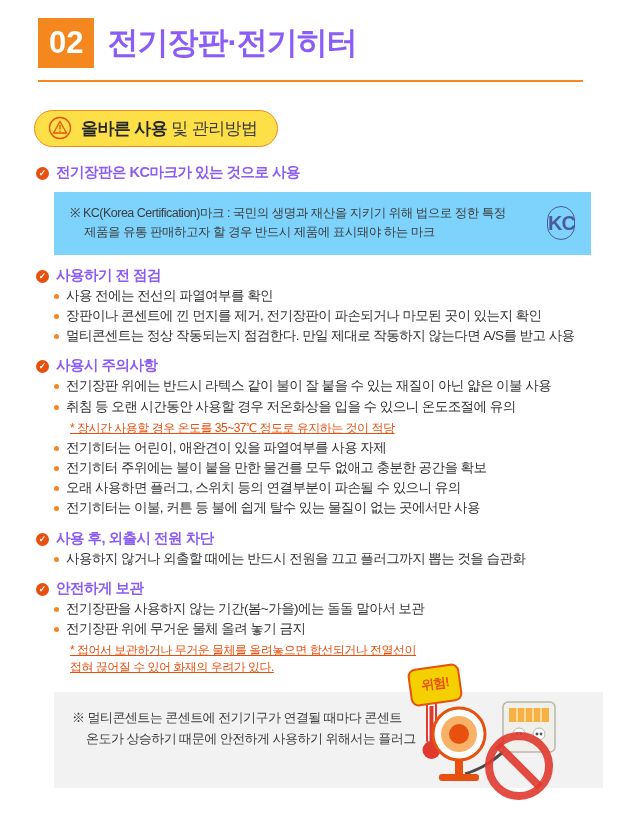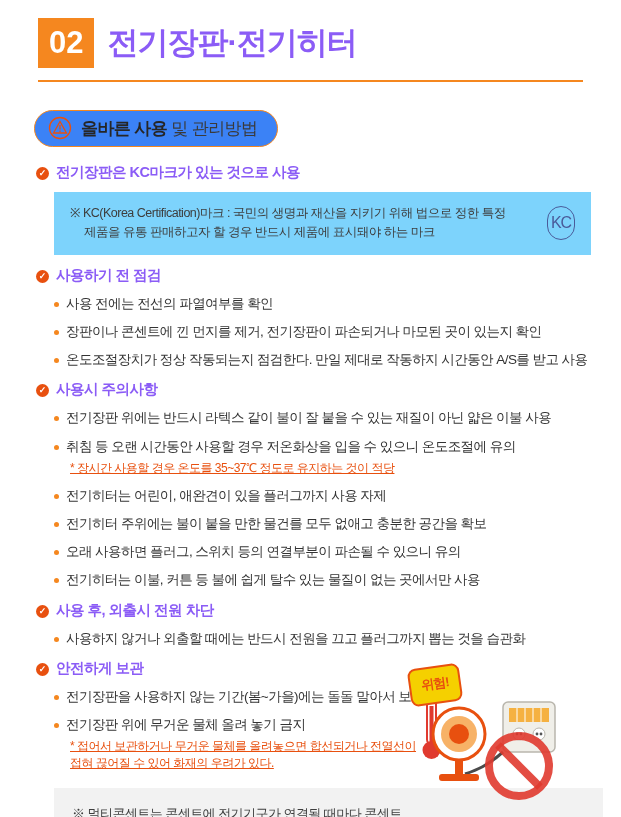--- a/index.html
+++ b/index.html
@@ -56,7 +56,7 @@
     border: 1.6px solid #f5871f;
     border-radius: 19px;
     padding: 5px 20px 6px 13px;
-    background: #3b82f6;
+    background: #fde047;
   }
   .warn-icon {
     width: 24px;

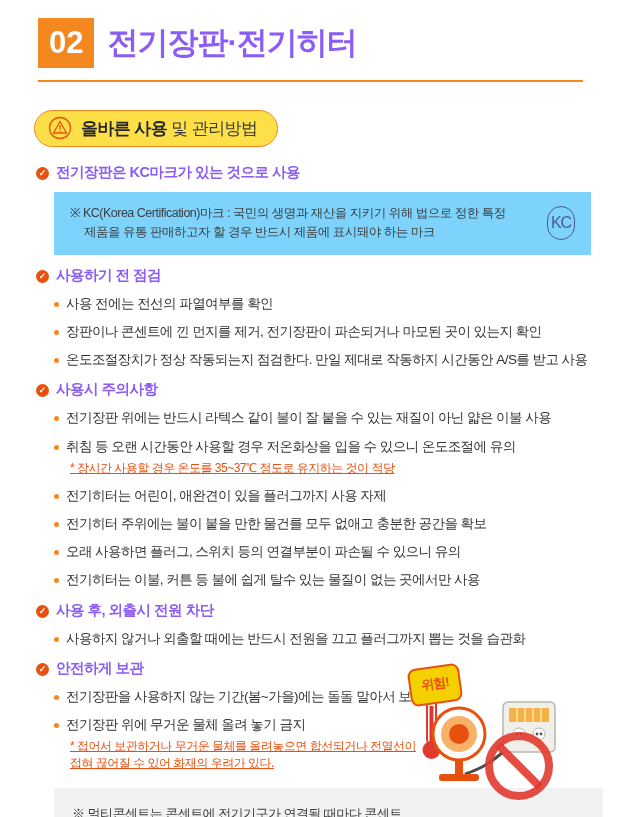--- a/index.html
+++ b/index.html
@@ -158,8 +158,8 @@
     border: 1.6px solid #4a5b9a;
     border-radius: 14px;
     color: #4a5b9a;
-    font-size: 16px;
-    font-weight: normal;
+    font-size: 20px;
+    font-weight: bold;
     text-align: center;
     line-height: 32px;
     letter-spacing: -1px;

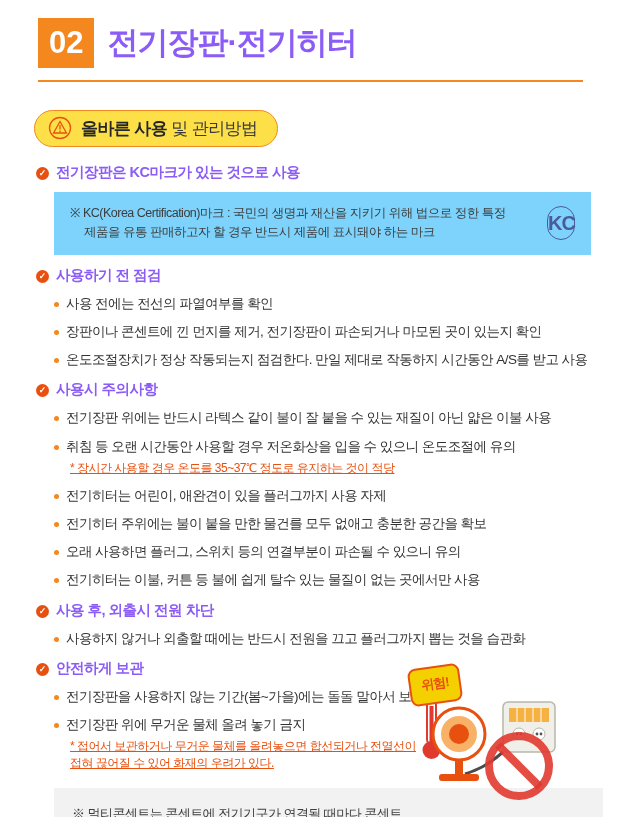--- a/index.html
+++ b/index.html
@@ -110,7 +110,7 @@
   .lvl2 {
     display: flex;
     align-items: flex-start;
-    margin: 10px 0 0 18px;
+    margin: 2px 0 0 18px;
   }
   .dot {
     width: 5px;

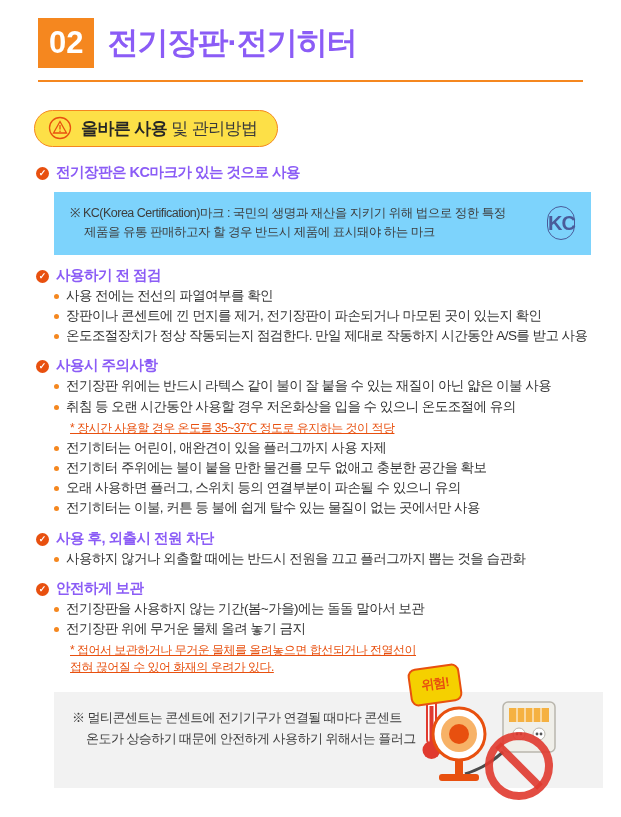--- a/index.html
+++ b/index.html
@@ -256,7 +256,7 @@
     </div>
     <div class="lvl2">
       <div class="dot"></div>
-      <div class="lvl2-text">온도조절장치가 정상 작동되는지 점검한다. 만일 제대로 작동하지 시간동안 A/S를 받고 사용</div>
+      <div class="lvl2-text">멀티콘센트는 정상 작동되는지 점검한다. 만일 제대로 작동하지 않는다면 A/S를 받고 사용</div>
     </div>
 
     <div class="lvl1">

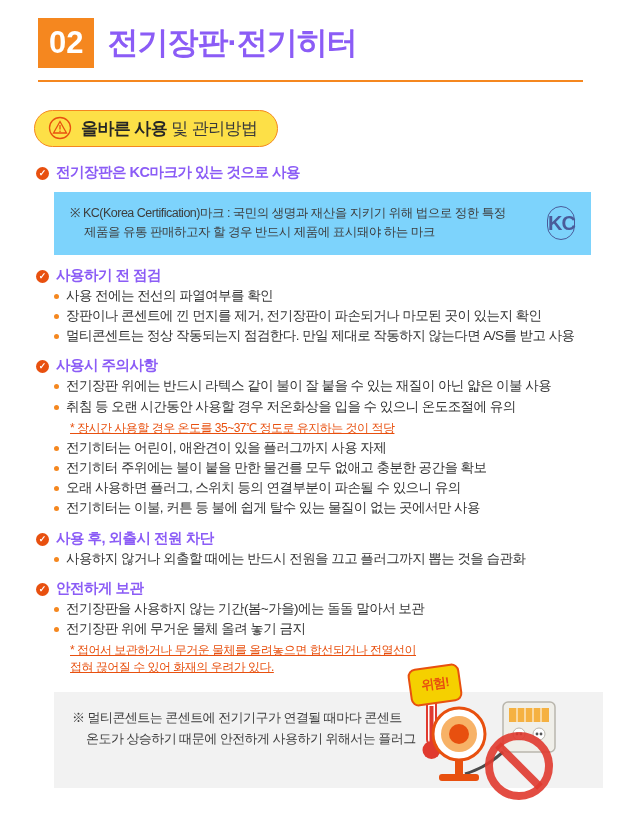--- a/index.html
+++ b/index.html
@@ -274,7 +274,7 @@
     <div class="lvl3">* 장시간 사용할 경우 온도를 35~37℃ 정도로 유지하는 것이 적당</div>
     <div class="lvl2">
       <div class="dot"></div>
-      <div class="lvl2-text">전기히터는 어린이, 애완견이 있을 플러그까지 사용 자제</div>
+      <div class="lvl2-text">전기히터는 어린이, 애완견이 있을 파열여부를 사용 자제</div>
     </div>
     <div class="lvl2">
       <div class="dot"></div>

